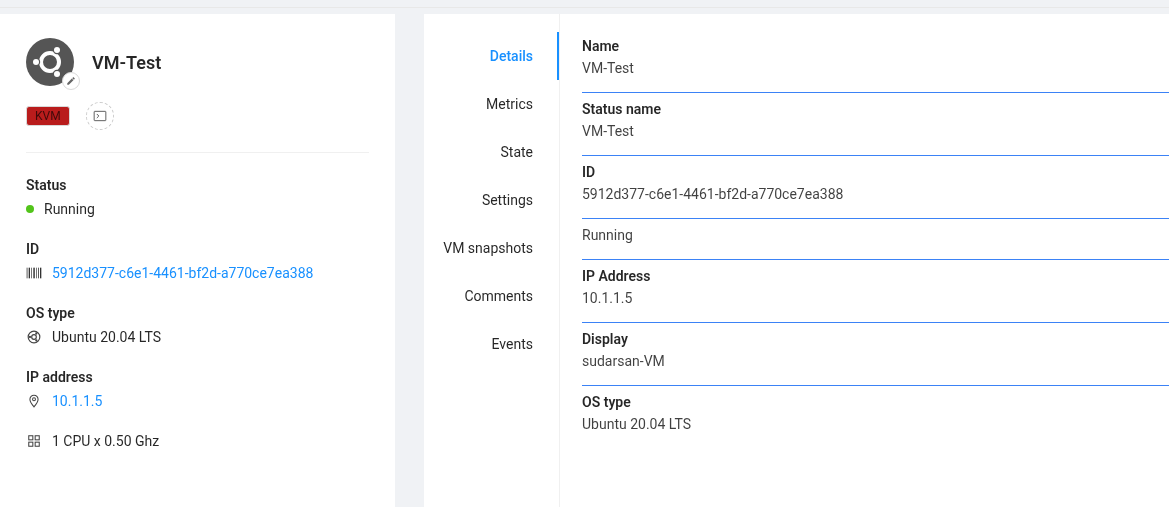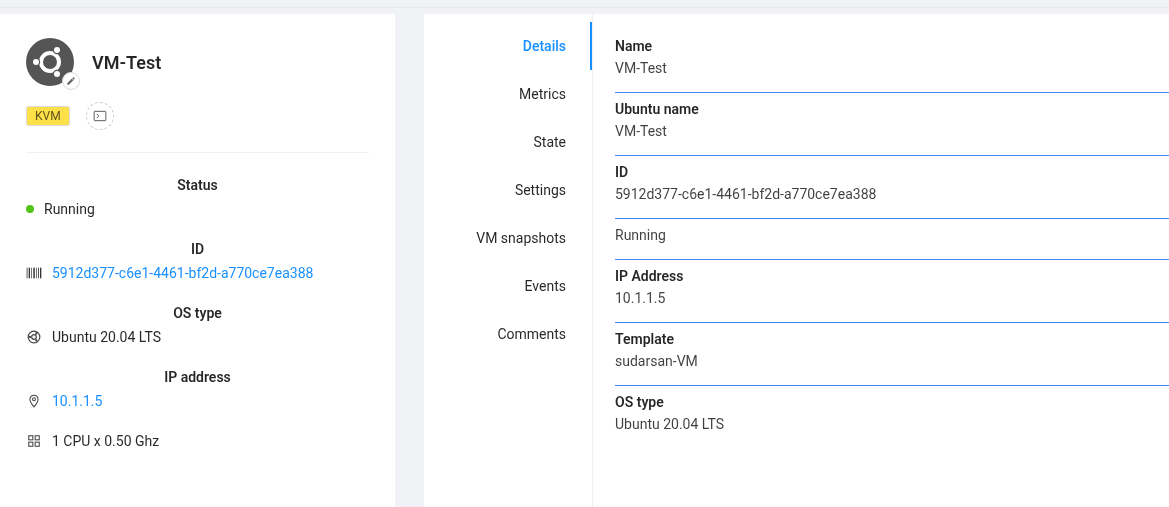--- a/index.html
+++ b/index.html
@@ -135,9 +135,9 @@
       overflow: hidden;
     }
     .tab-list {
-      width: 169px;
+      width: 136px;
       border-right: 1px solid #f0f0f0;
-      padding-top: 8px;
+      padding-top: 18px;
     }
     .tab-item {
       height: 48px;

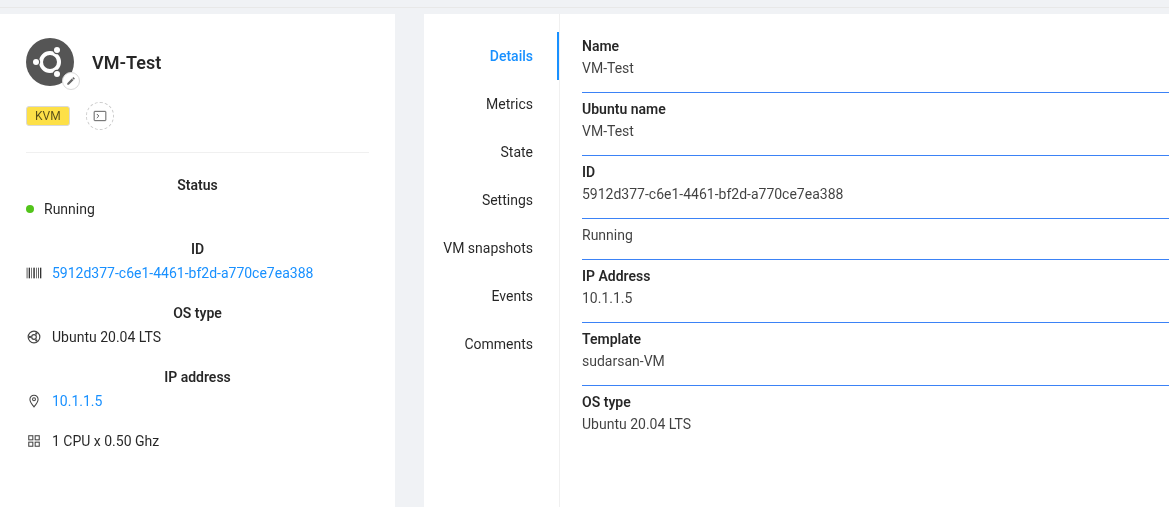--- a/index.html
+++ b/index.html
@@ -79,7 +79,7 @@
       padding: 2px 8px;
       font-size: 12px;
       color: rgba(0,0,0,0.65);
-      background:#fde047;
+      background:#b91c1c;
     }
     .dashed-circle {
       width: 28px;

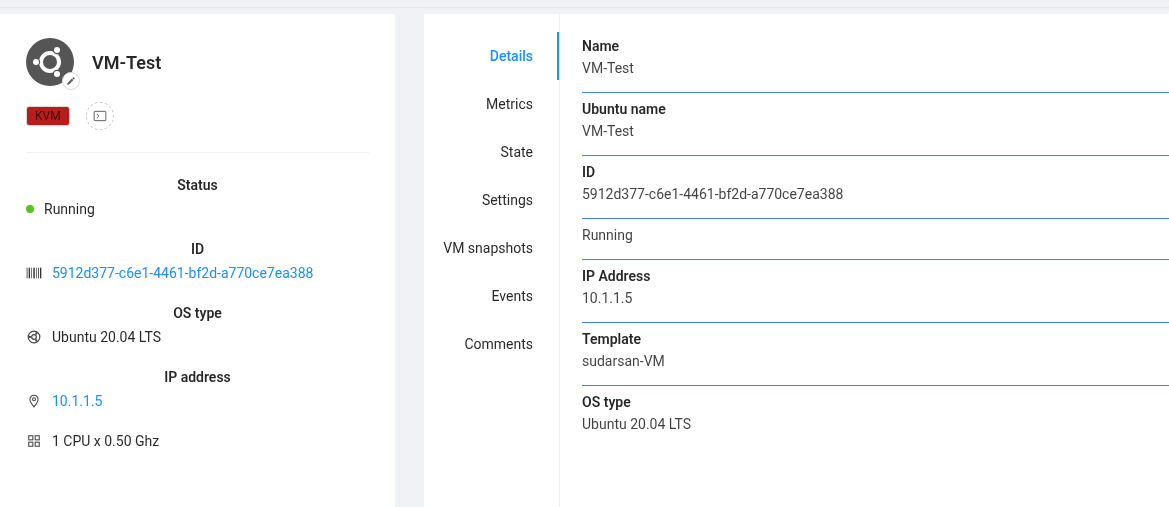--- a/index.html
+++ b/index.html
@@ -306,7 +306,7 @@
         <div class="detail-value">VM-Test</div>
       </div>
       <div class="detail-row">
-        <div class="detail-label">Ubuntu name</div>
+        <div class="detail-label">Status name</div>
         <div class="detail-value">VM-Test</div>
       </div>
       <div class="detail-row">

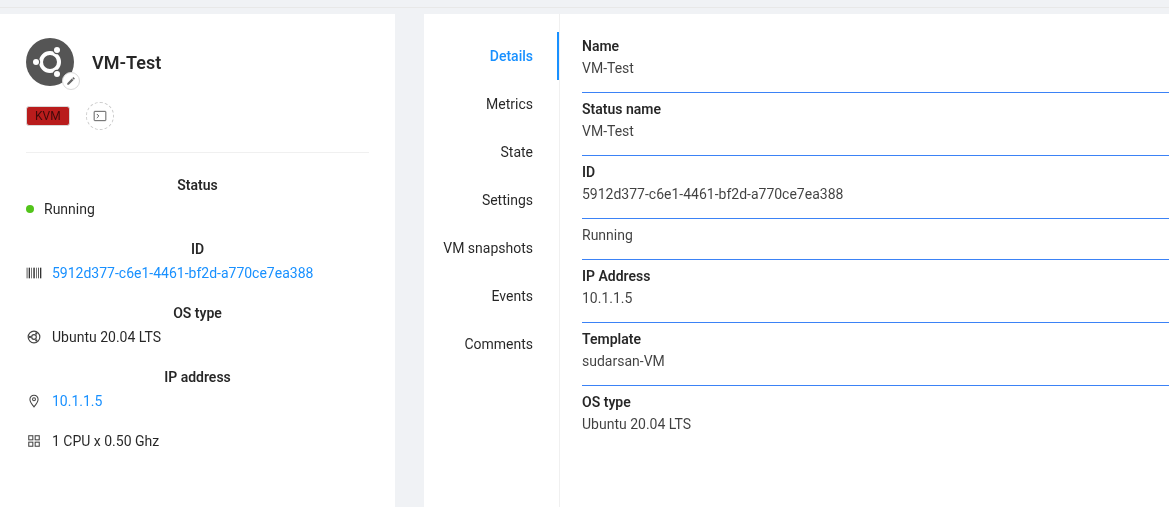--- a/index.html
+++ b/index.html
@@ -96,7 +96,6 @@
     }
     .field-block {
       margin-bottom: 24px;
-      text-align: center;
     }
     .field-label {
       font-size: 14px;

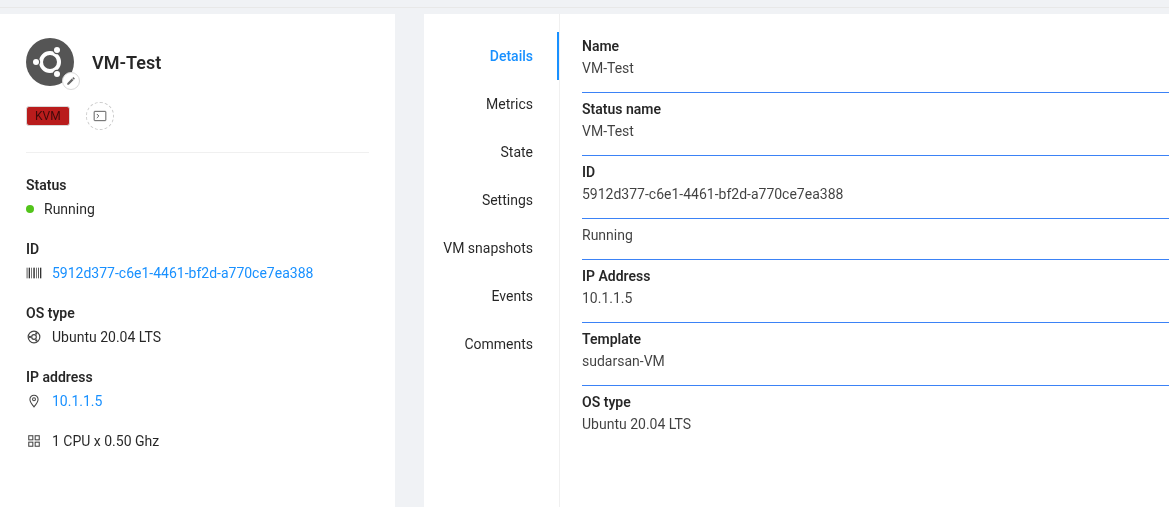--- a/index.html
+++ b/index.html
@@ -295,8 +295,8 @@
       <div class="tab-item">State</div>
       <div class="tab-item">Settings</div>
       <div class="tab-item">VM snapshots</div>
+      <div class="tab-item">Comments</div>
       <div class="tab-item">Events</div>
-      <div class="tab-item">Comments</div>
     </div>
 
     <div class="detail-content">

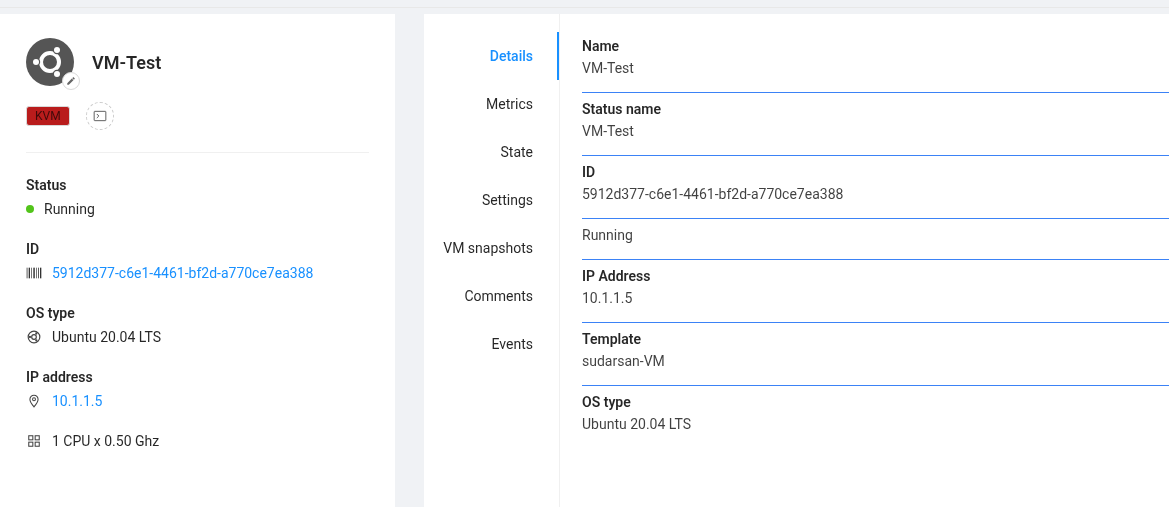--- a/index.html
+++ b/index.html
@@ -320,7 +320,7 @@
         <div class="detail-value">10.1.1.5</div>
       </div>
       <div class="detail-row">
-        <div class="detail-label">Template</div>
+        <div class="detail-label">Display</div>
         <div class="detail-value">sudarsan-VM</div>
       </div>
       <div class="detail-row" style="border-bottom:none">

